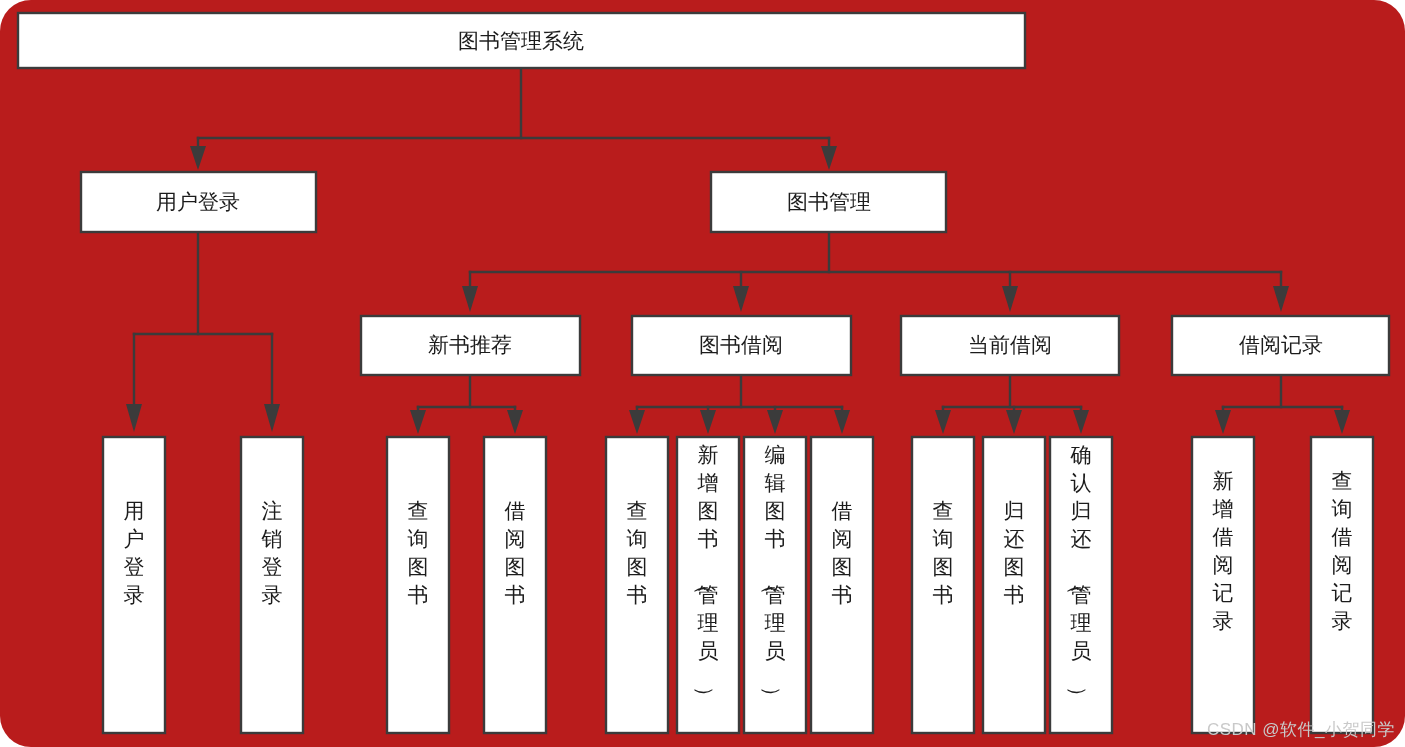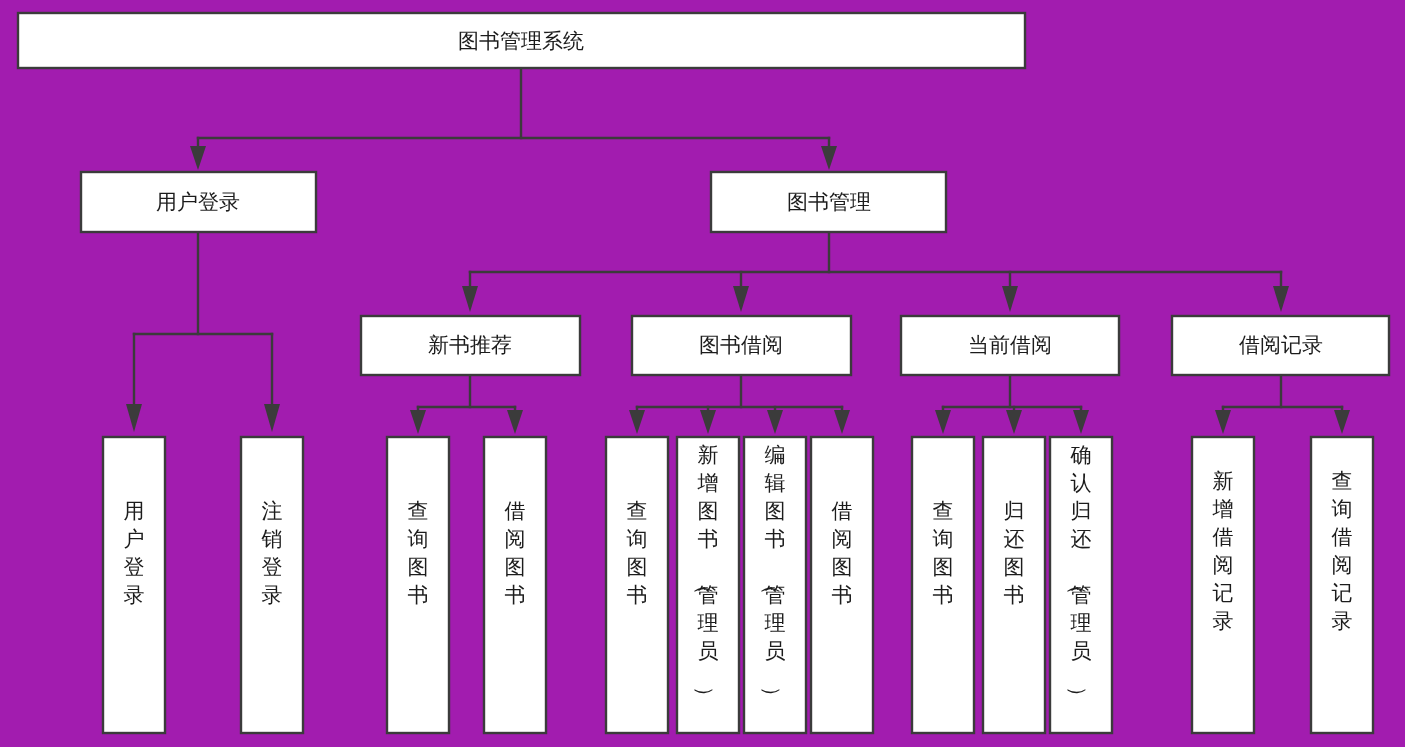--- a/index.html
+++ b/index.html
@@ -17,7 +17,8 @@
     position: relative;
     width: 1405px;
     height: 747px;
-    background: #a21caf;
+    background: #b91c1c;
+    border-radius: 31px;
   }
   svg.diagram {
     position: absolute;

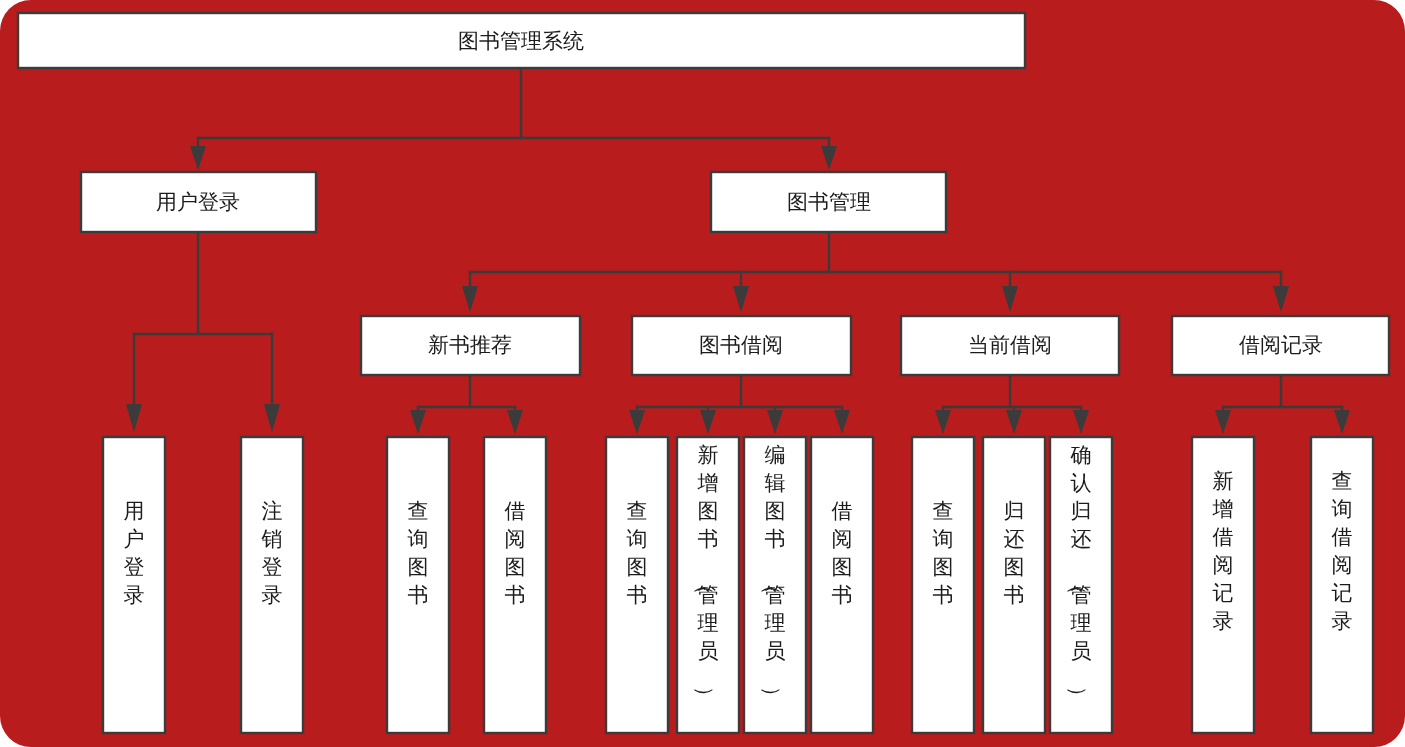--- a/index.html
+++ b/index.html
@@ -255,6 +255,7 @@
 
   </svg>
 
+  <div class="watermark-text">CSDN @软件_小贺同学</div>
 
 </div>
 

